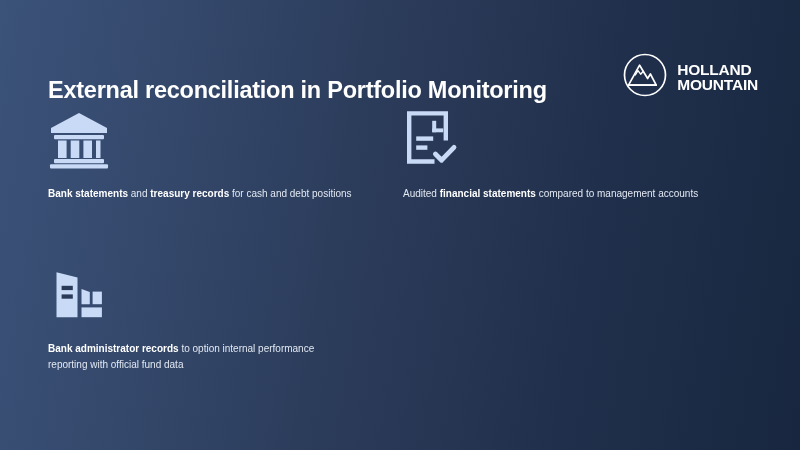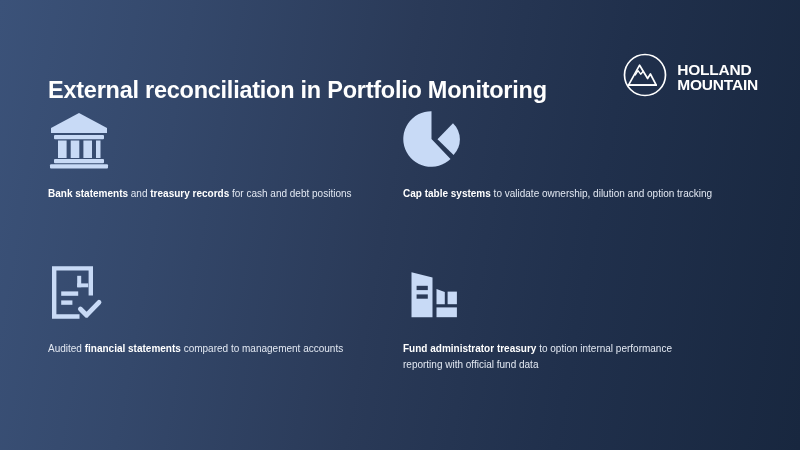--- a/index.html
+++ b/index.html
@@ -144,19 +144,6 @@
       </div>
     </div>
 
-    <div class="item" id="item-2">
-      <div class="item-icon">
-        <svg width="62" height="60" viewBox="0 0 62 60" aria-hidden="true">
-          <g fill="#c8daf6">
-            <path d="M28.5 30 L28.5 2.2 A27.8 27.8 0 1 0 47.5 49.9 L28.5 30 Z"></path>
-            <path d="M34.5 30.2 L50.0 14.2 A22.5 22.5 0 0 1 50.6 46.0 Z"></path>
-          </g>
-        </svg>
-      </div>
-      <div class="item-text">
-        <b>Cap table systems</b><span></span><b></b><span> to validate ownership, dilution and option tracking</span>
-      </div>
-    </div>
 
     <div class="item" id="item-3">
       <div class="item-icon">

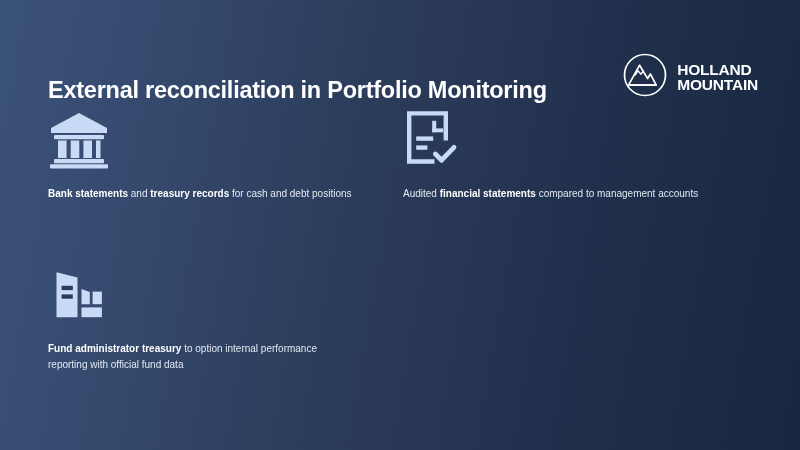--- a/index.html
+++ b/index.html
@@ -181,7 +181,7 @@
         </svg>
       </div>
       <div class="item-text">
-        <b>Fund administrator treasury</b><span></span><b></b><span> to option internal performance reporting with official fund data</span>
+        <b>Bank administrator records</b><span></span><b></b><span> to option internal performance reporting with official fund data</span>
       </div>
     </div>
 

